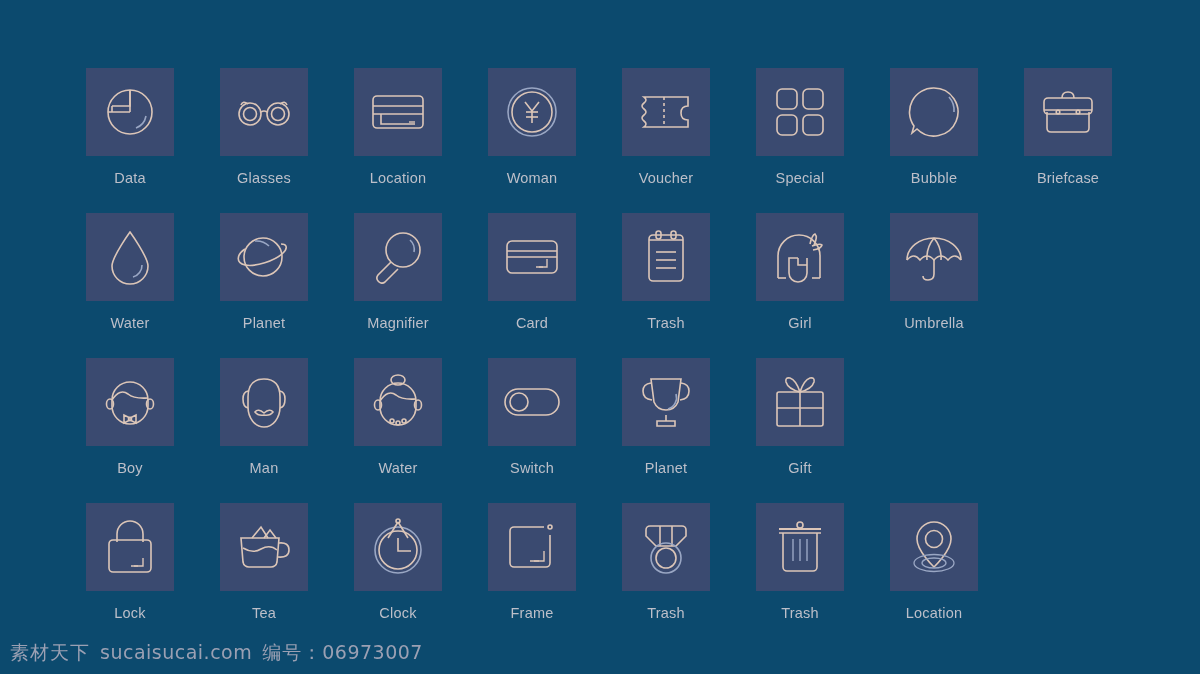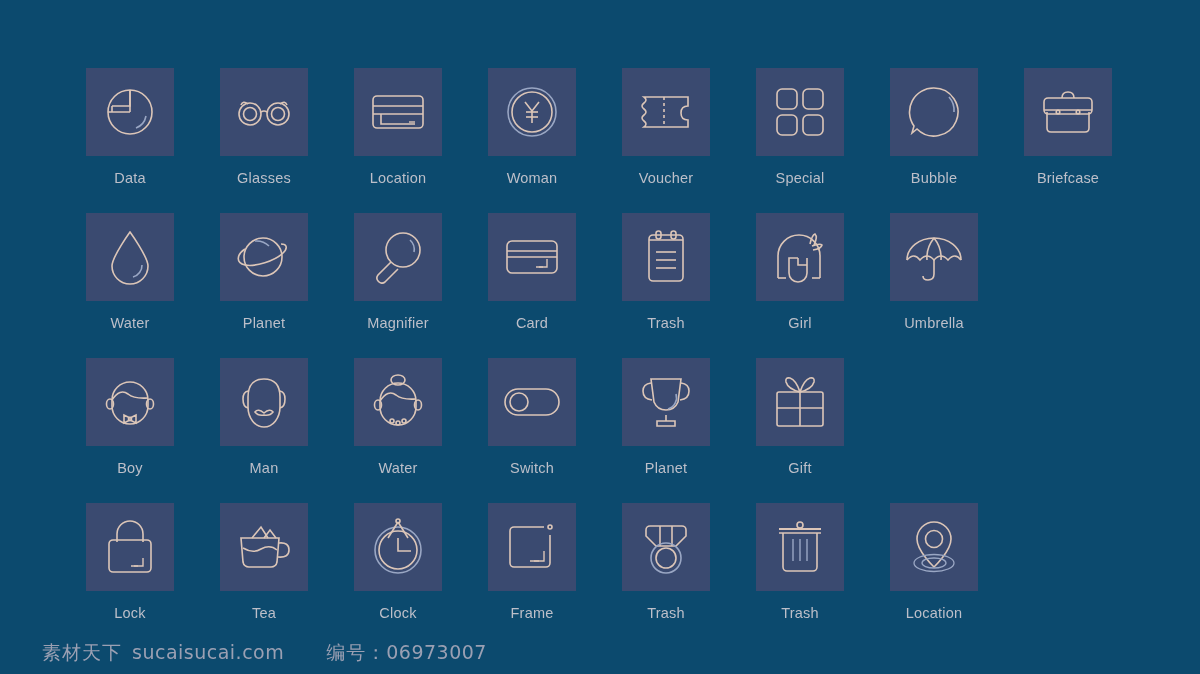--- a/index.html
+++ b/index.html
@@ -69,7 +69,7 @@
     font-family: "DejaVu Sans", "Liberation Sans", sans-serif;
     white-space: nowrap;
   }
-  .footer .cn { letter-spacing: 1px; margin-left: 32px; }
+  .footer .cn { letter-spacing: 1px; }
   .footer .sep { display: inline-block; width: 10px; }
 </style>
 </head>

